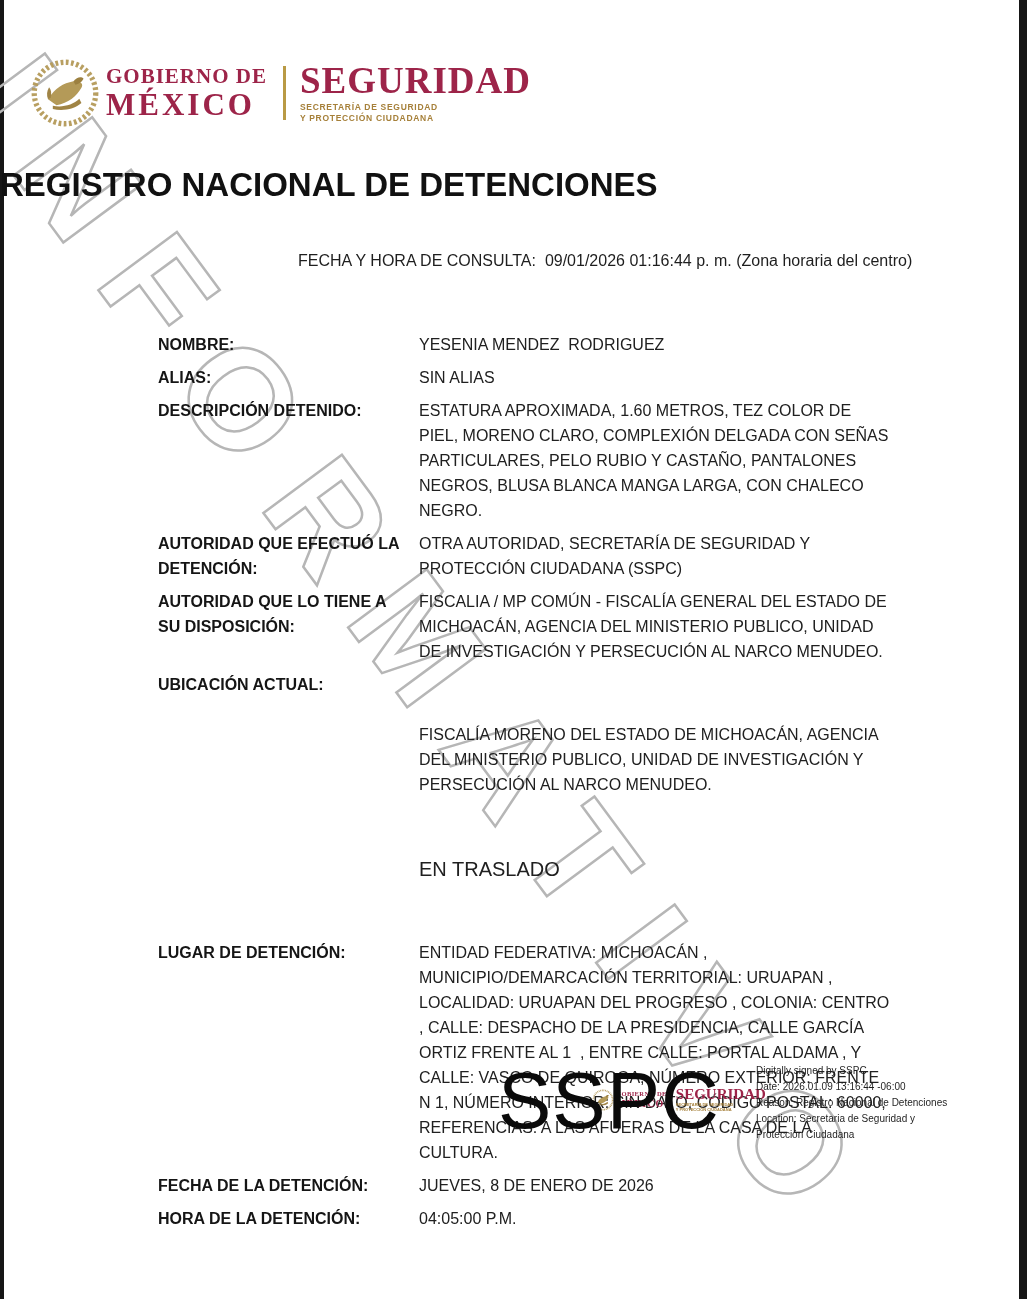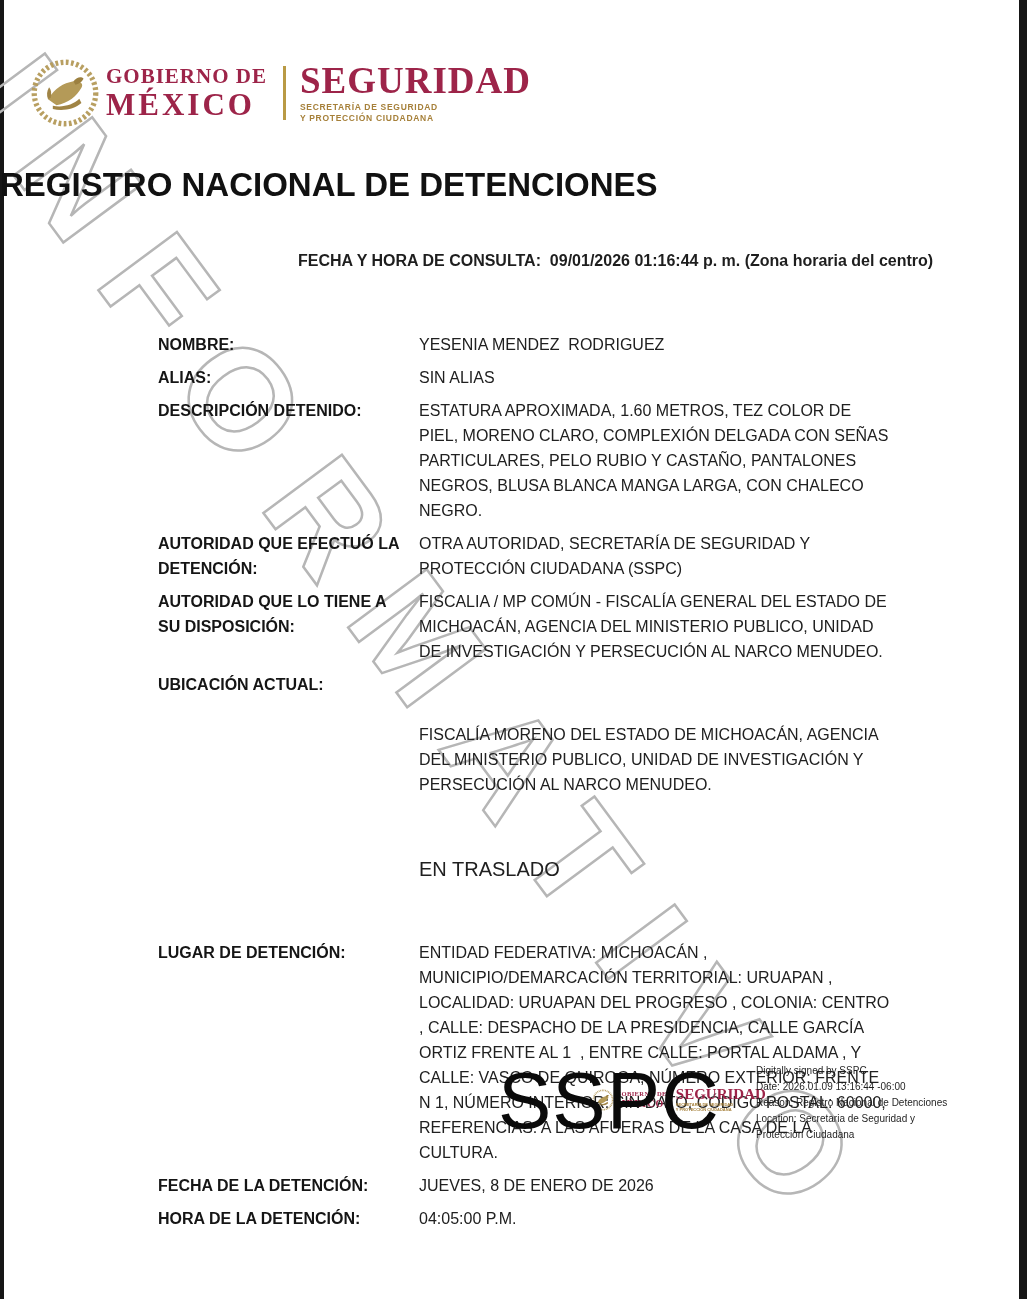--- a/index.html
+++ b/index.html
@@ -38,7 +38,7 @@
   }
 
   
-  .consulta{position:absolute;left:298px;top:252px;z-index:2;font-size:16px;white-space:pre;color:#1e1e1e;font-weight:bold;}
+  .consulta{position:absolute;left:298px;top:252px;z-index:2;font-size:16px;white-space:pre;color:#1e1e1e;}
 
   
   .fields{position:absolute;left:158px;top:332px;width:741px;z-index:2;}

